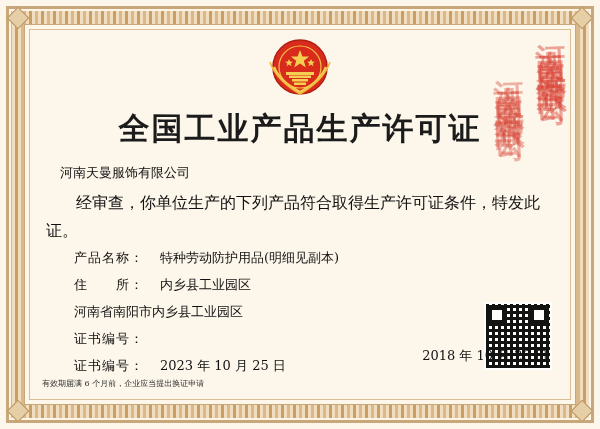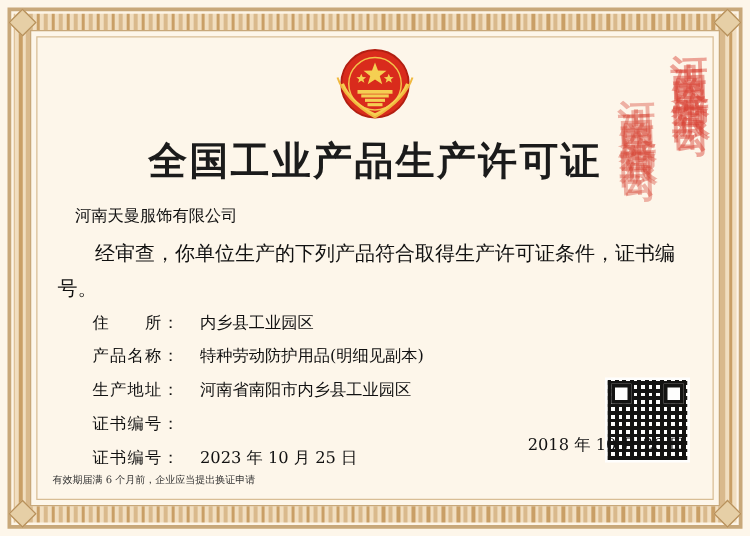--- a/index.html
+++ b/index.html
@@ -246,7 +246,7 @@
 
     <div class="company">河南天曼服饰有限公司</div>
 
-    <div class="statement">经审查，你单位生产的下列产品符合取得生产许可证条件，证书编号。</div>
+    <div class="statement">经审查，你单位生产的下列产品符合取得生产许可证条件，特发此证。</div>
 
     <div class="fields">
       <div class="field-row">

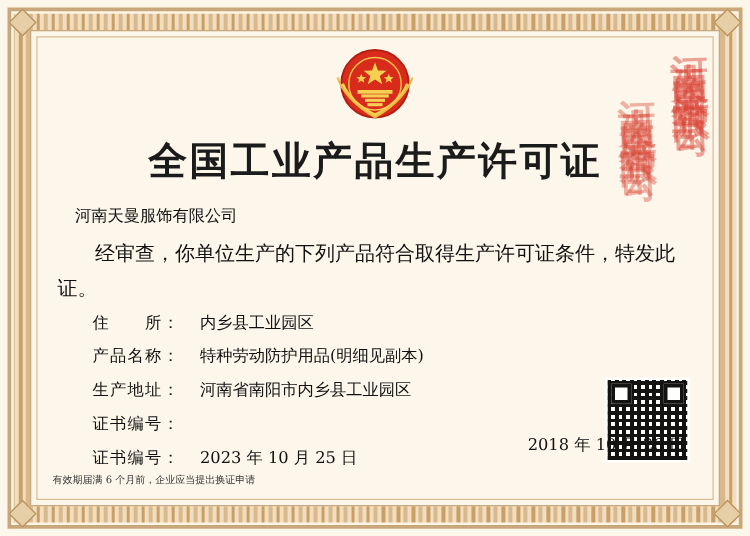--- a/index.html
+++ b/index.html
@@ -250,12 +250,12 @@
 
     <div class="fields">
       <div class="field-row">
+        <div class="field-label">产品名称：</div>
+        <div class="field-value">特种劳动防护用品(明细见副本)</div>
+      </div>
+      <div class="field-row">
         <div class="field-label">住　　所：</div>
         <div class="field-value">内乡县工业园区</div>
-      </div>
-      <div class="field-row">
-        <div class="field-label">产品名称：</div>
-        <div class="field-value">特种劳动防护用品(明细见副本)</div>
       </div>
       <div class="field-row">
         <div class="field-label">生产地址：</div>

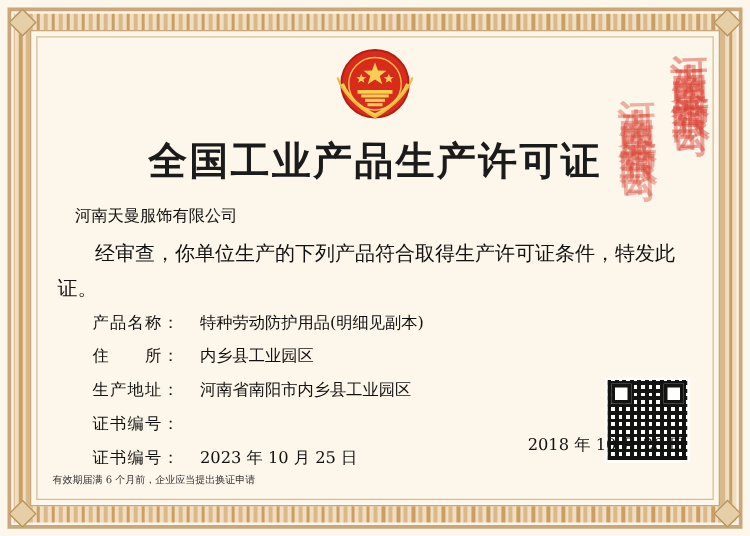--- a/index.html
+++ b/index.html
@@ -258,7 +258,6 @@
         <div class="field-value">内乡县工业园区</div>
       </div>
       <div class="field-row">
-        <div class="field-label">生产地址：</div>
         <div class="field-value">河南省南阳市内乡县工业园区</div>
       </div>
       <div class="field-row">

